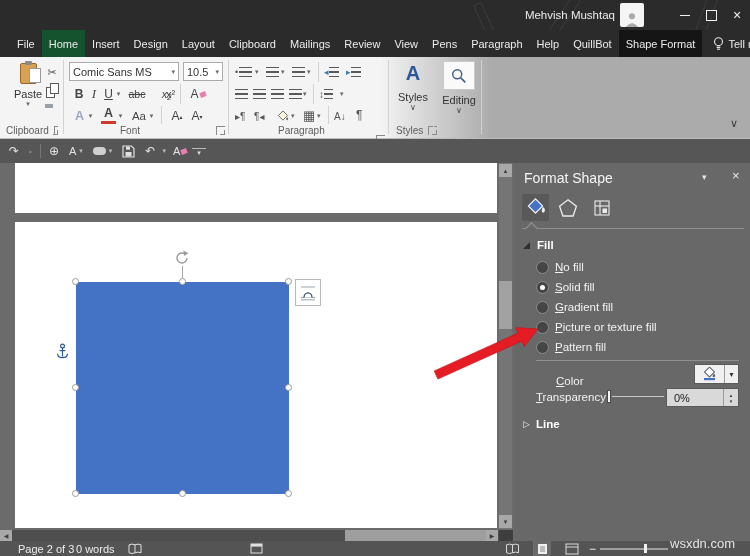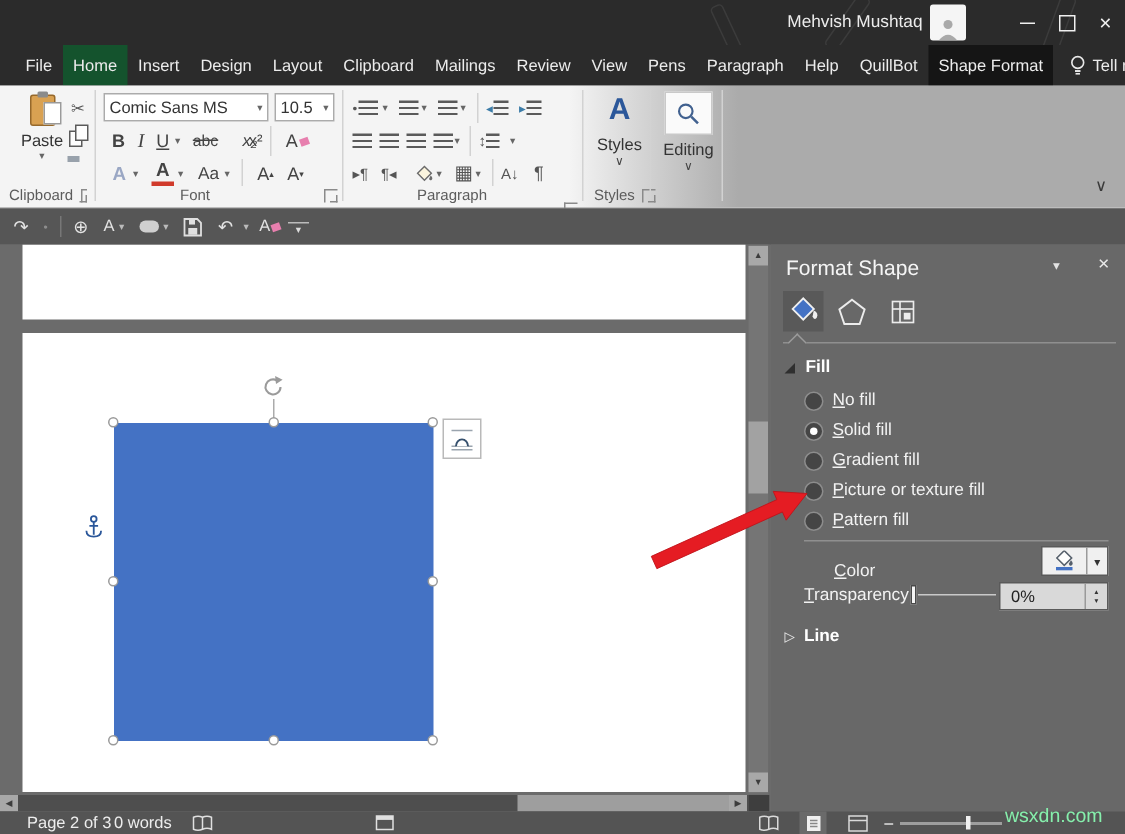--- a/index.html
+++ b/index.html
@@ -92,7 +92,7 @@
   
   .statusbar{left:0;top:541px;width:750px;height:15px;background:#545454;color:#ededed;font-size:11px;}
   .sitem{position:absolute;top:0;height:15px;display:flex;align-items:center;}
-  .watermark{left:670px;top:536px;color:#86efac;font-size:13px;z-index:60;}
+  .watermark{left:670px;top:536px;color:#e5e5e5;font-size:13px;z-index:60;}
   .arrow-svg{left:0;top:0;width:750px;height:556px;pointer-events:none;z-index:50;}
 </style>
 </head>

